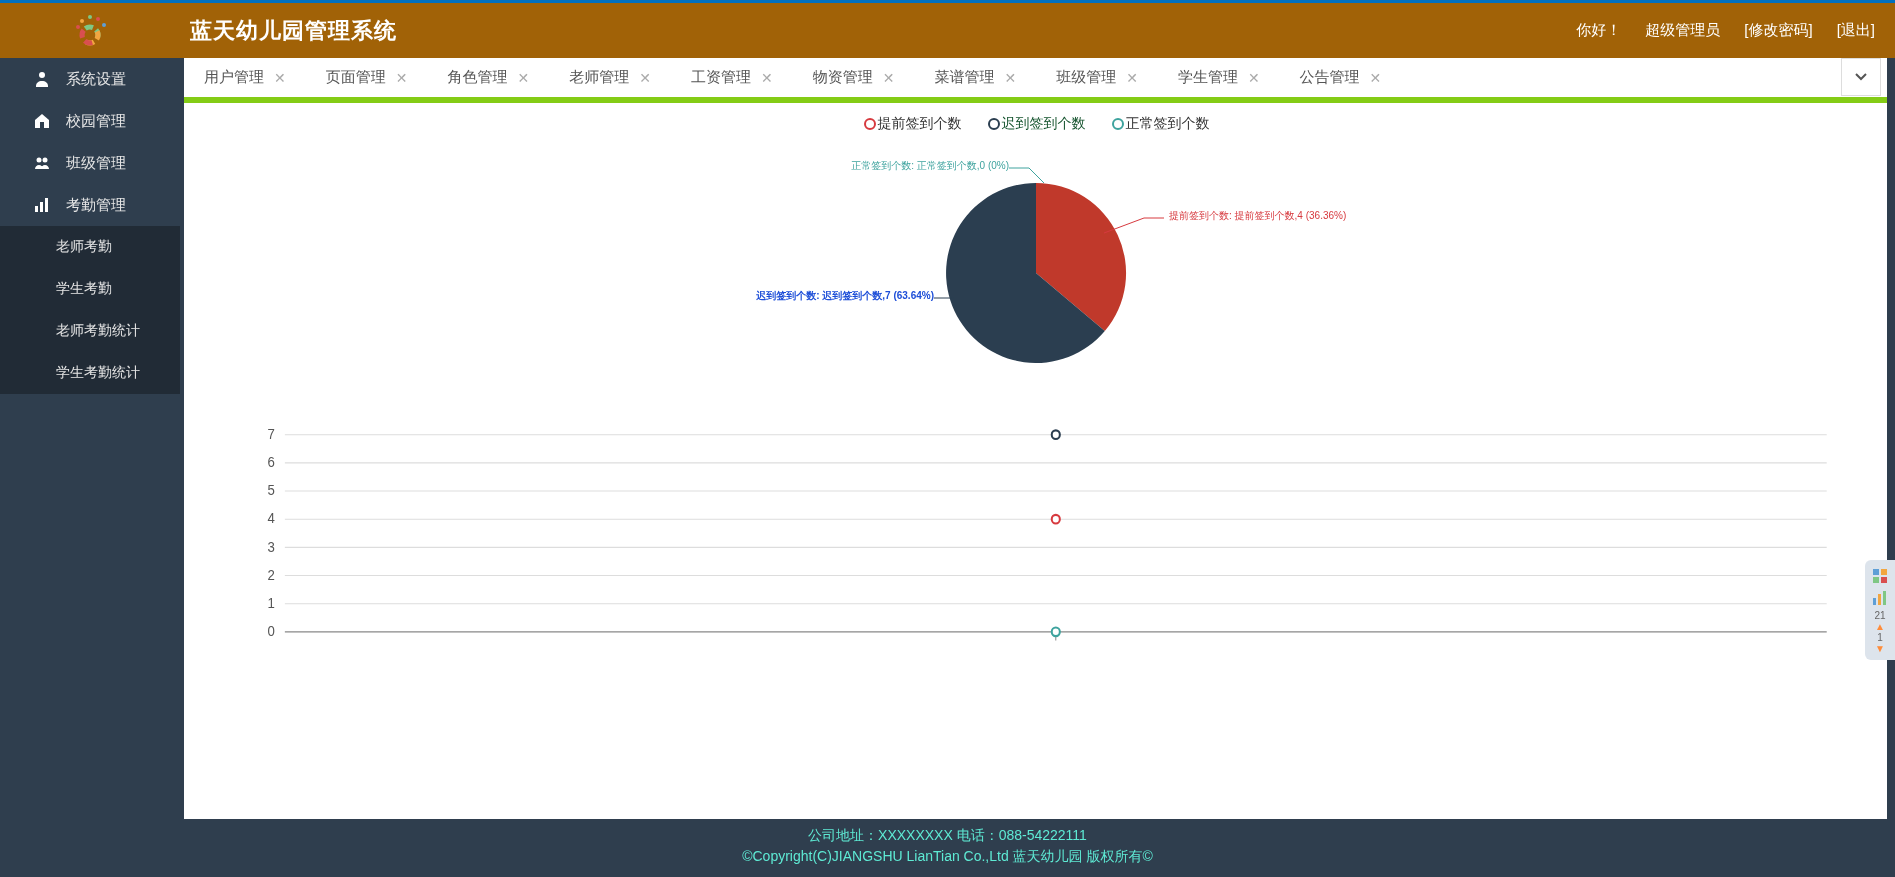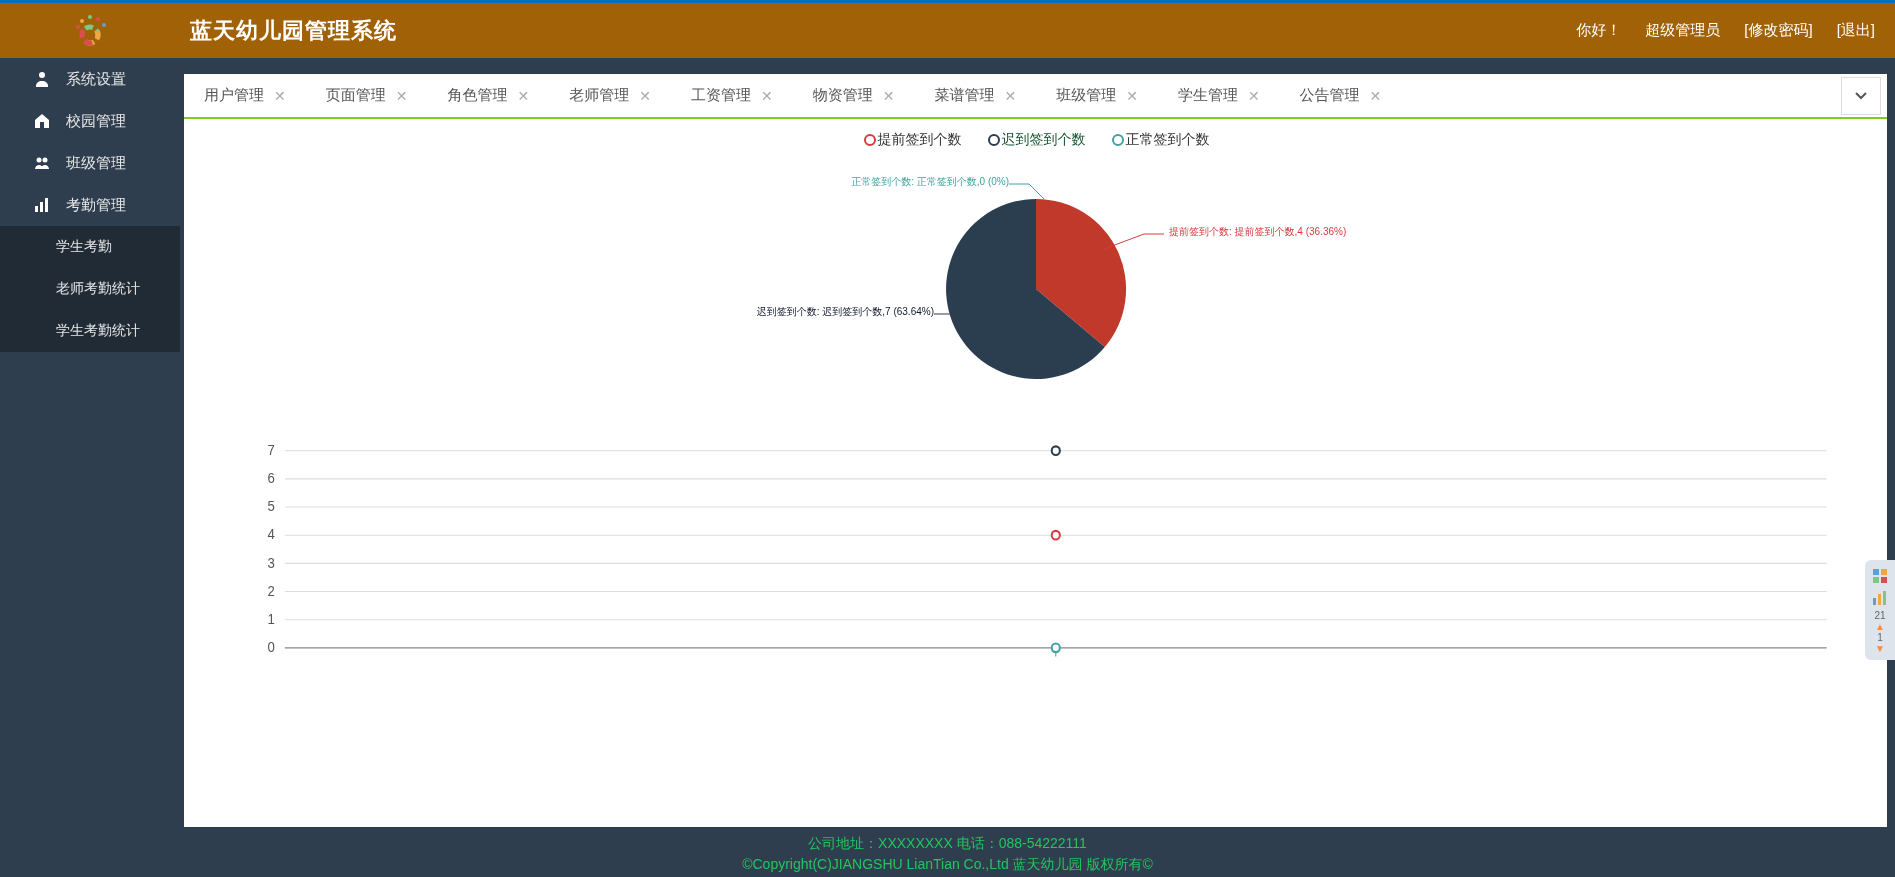--- a/index.html
+++ b/index.html
@@ -96,9 +96,8 @@
   background: #fff;
   height: 45px;
   display: flex;
-  align-items: center;
-  border-bottom: 2px solid #84cc16;
-  margin-top: 16px;
+  border-bottom: 6px solid #84cc16;
+  margin-top: 0;
 }
 .tab {
   display: flex;

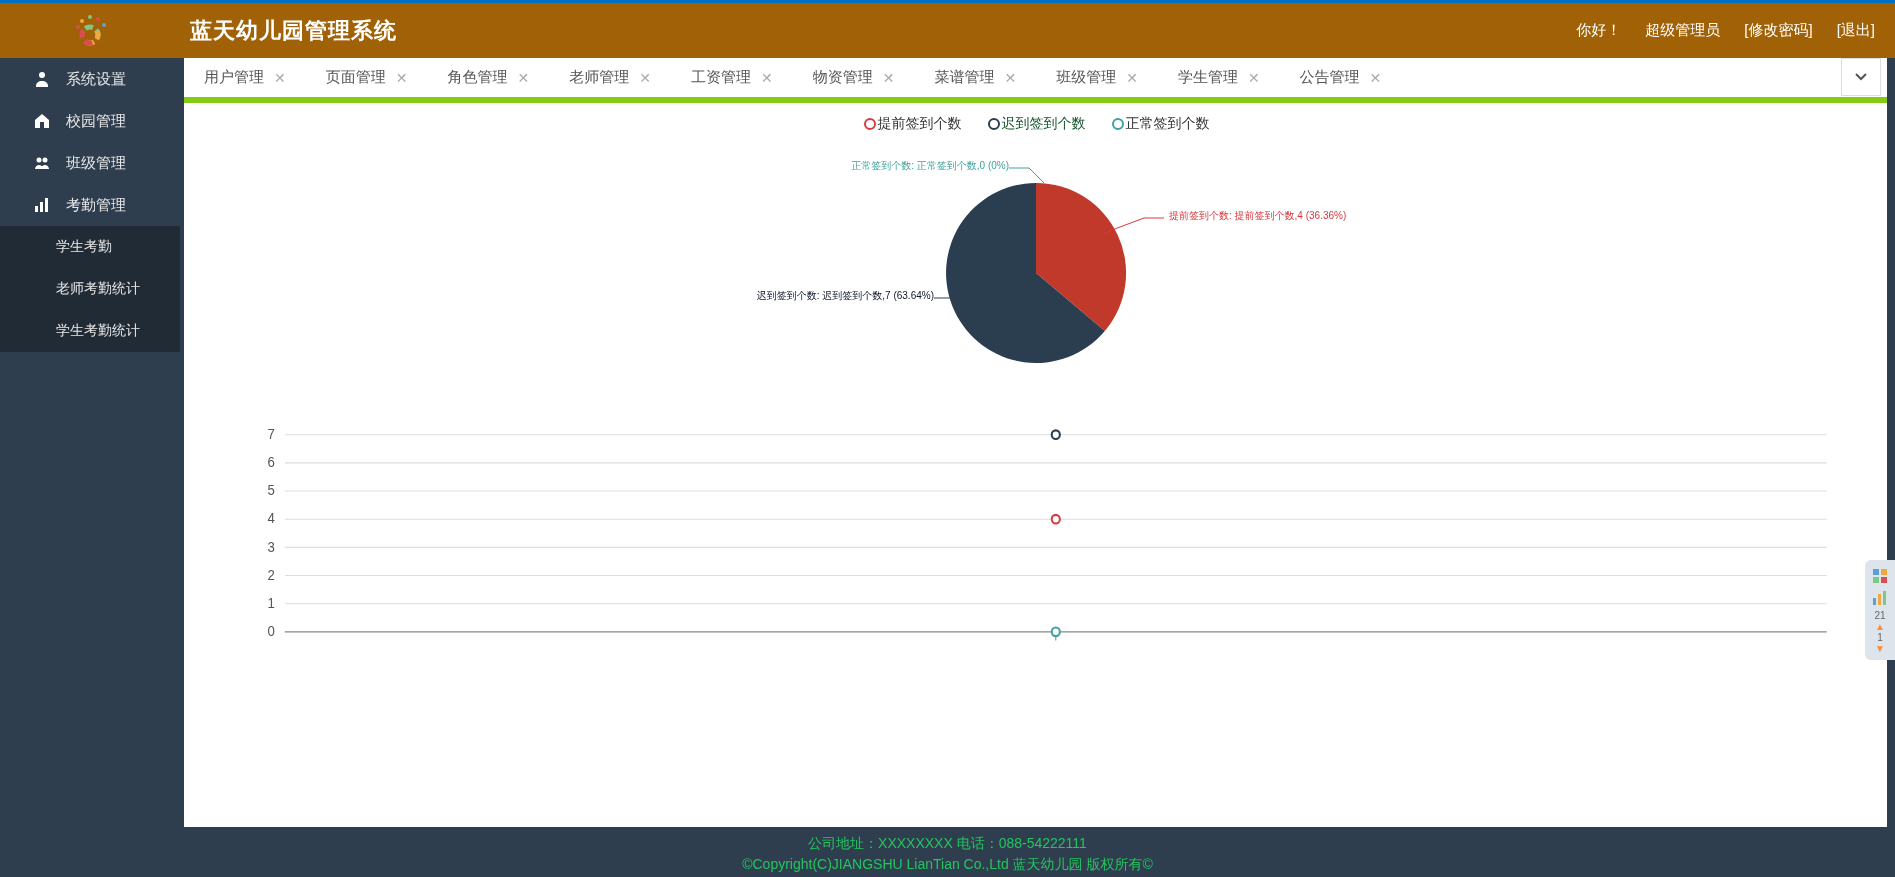--- a/index.html
+++ b/index.html
@@ -285,6 +285,9 @@
     </div>
     <div class="sidebar-sub">
       <div class="sidebar-sub-item">
+        <span>老师考勤</span>
+      </div>
+      <div class="sidebar-sub-item">
         <span>学生考勤</span>
       </div>
       <div class="sidebar-sub-item">

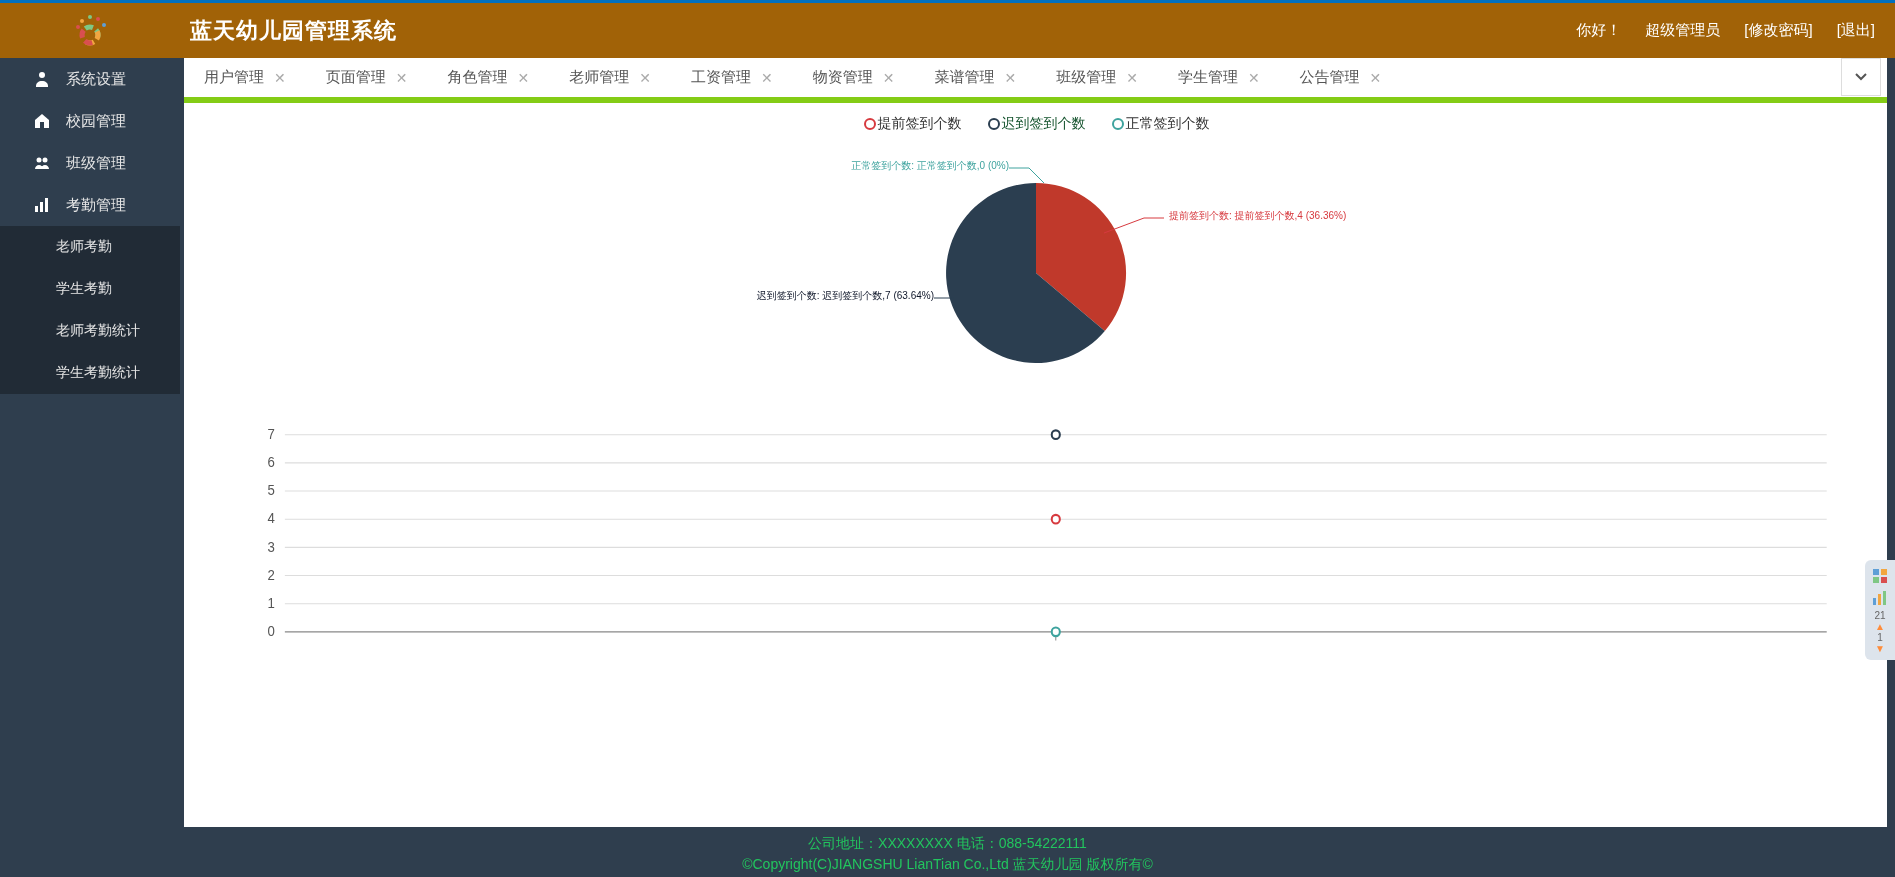--- a/index.html
+++ b/index.html
@@ -175,7 +175,7 @@
   white-space: nowrap;
 }
 .pie-label-red { color: #D73A3F; }
-.pie-label-dark { color: #0f172a; }
+.pie-label-dark { color: #1d4ed8; font-weight: bold; }
 .pie-label-teal { color: #3EA39E; }
 .line-chart-area {
   position: relative;

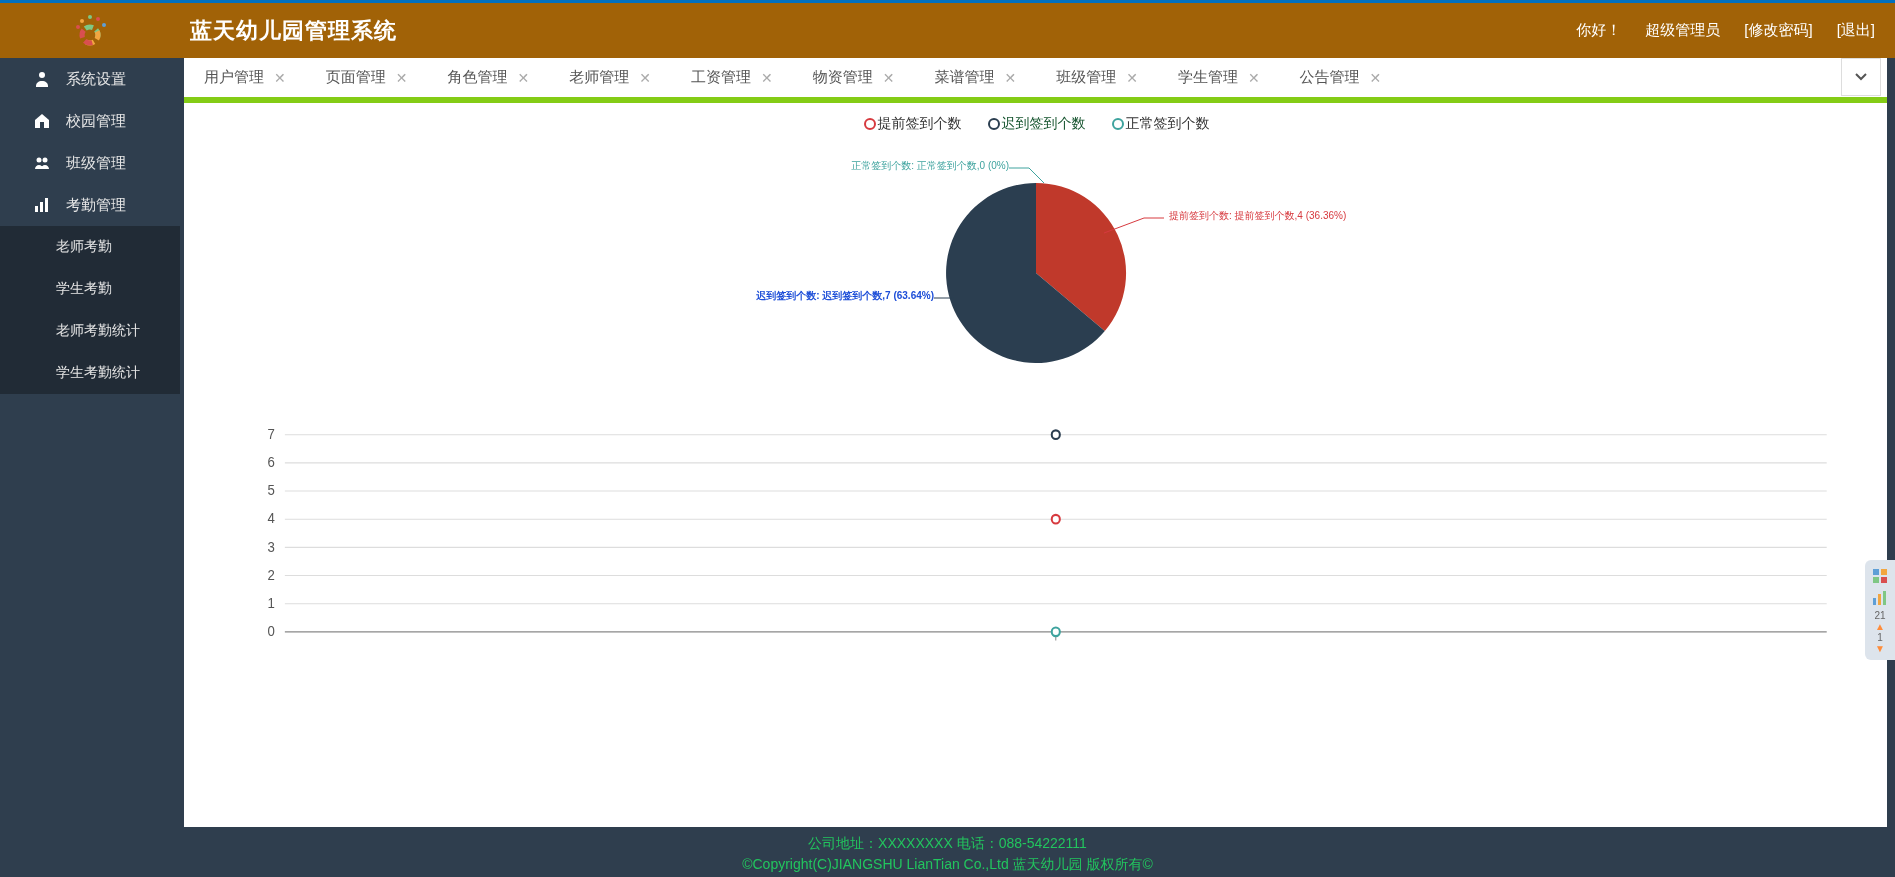--- a/index.html
+++ b/index.html
@@ -188,12 +188,12 @@
 }
 .footer {
   position: absolute;
-  bottom: 0;
+  bottom: 8px;
   left: 0;
   right: 0;
   height: 50px;
   background: #2F3E4E;
-  color: #22c55e;
+  color: #5eead4;
   text-align: center;
   font-size: 14px;
   padding-top: 6px;

